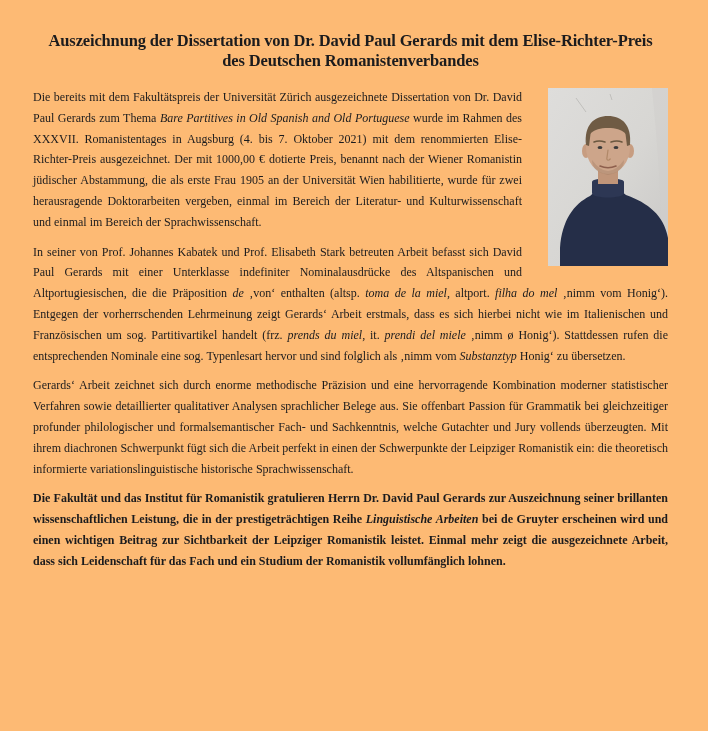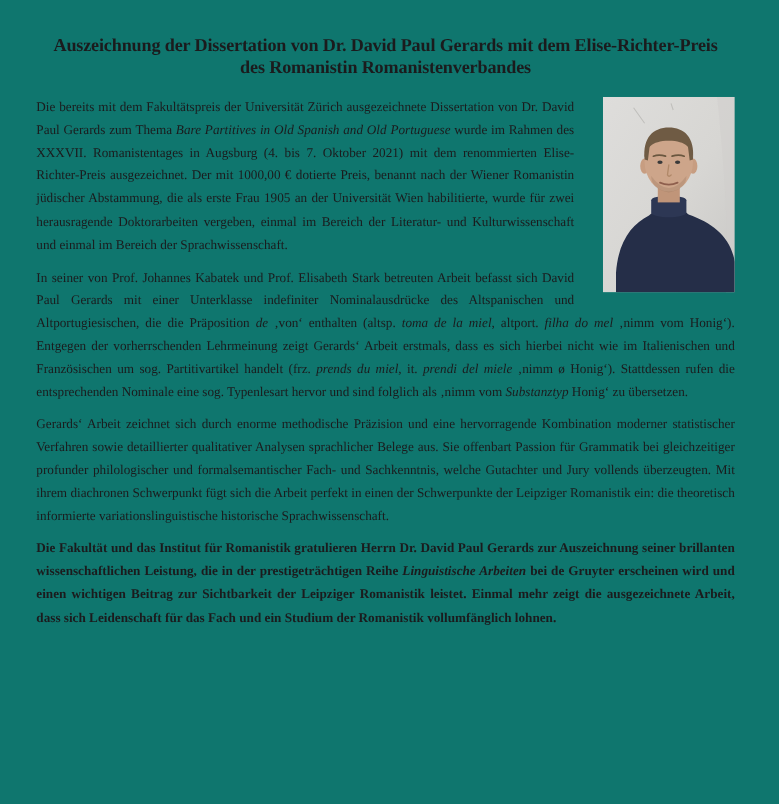--- a/index.html
+++ b/index.html
@@ -19,7 +19,7 @@
     padding: 31px 40px 0 33px;
     font-family: "Liberation Serif", "DejaVu Serif", serif;
     color: #1b1b1d;
-    background: #0f766e;
+    background: #fdba74;
   }
   .title {
     margin: 0 0 16px 0;

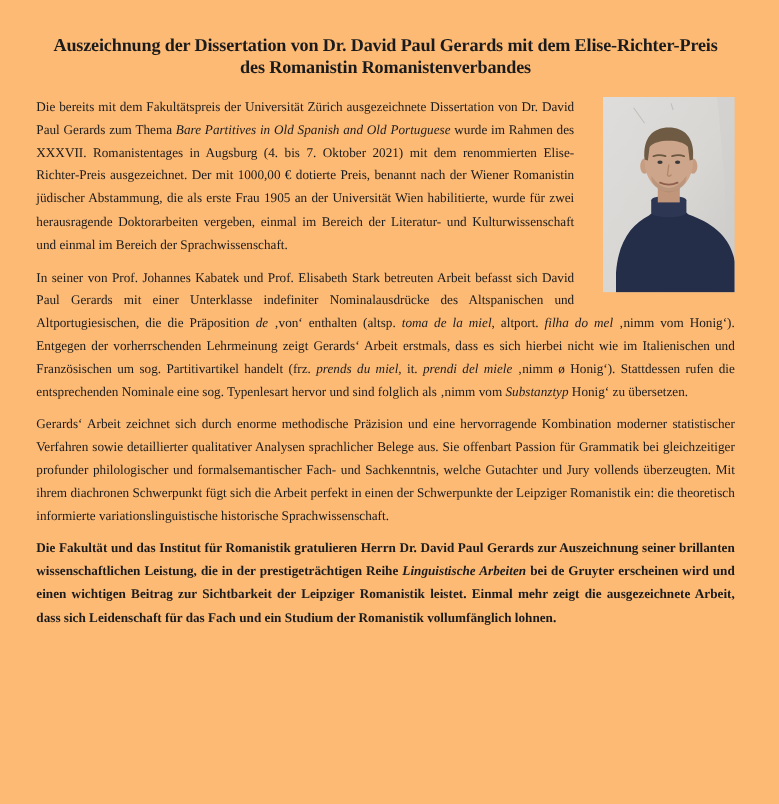--- a/index.html
+++ b/index.html
@@ -57,7 +57,7 @@
 
   <h1 class="title">
     <span class="title-line">Auszeichnung der Dissertation von Dr. David Paul Gerards mit dem Elise-Richter-Preis</span>
-    <span class="title-line">des Romanistin Romanistenverbandes</span>
+    <span class="title-line">des Deutschen Romanistenverbandes</span>
   </h1>
 
   <div class="doc-body">

